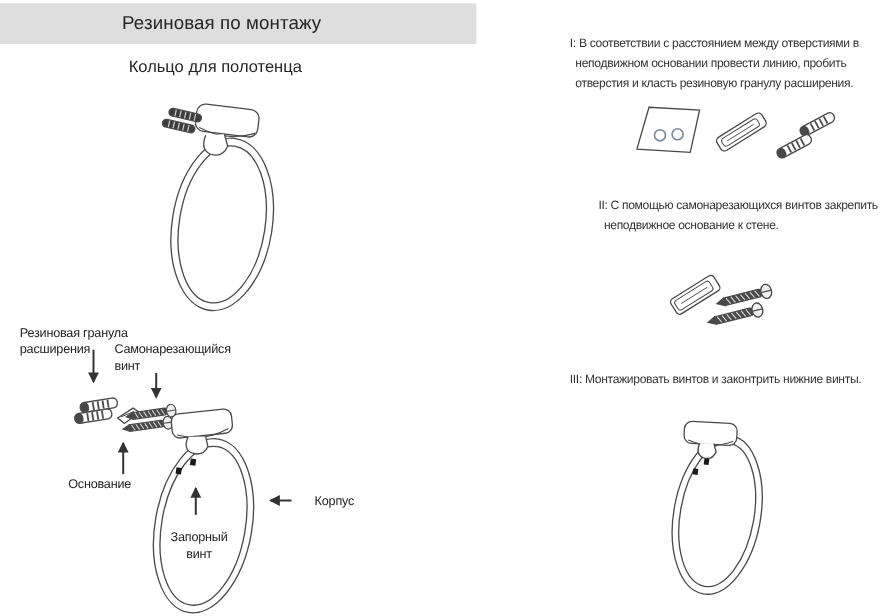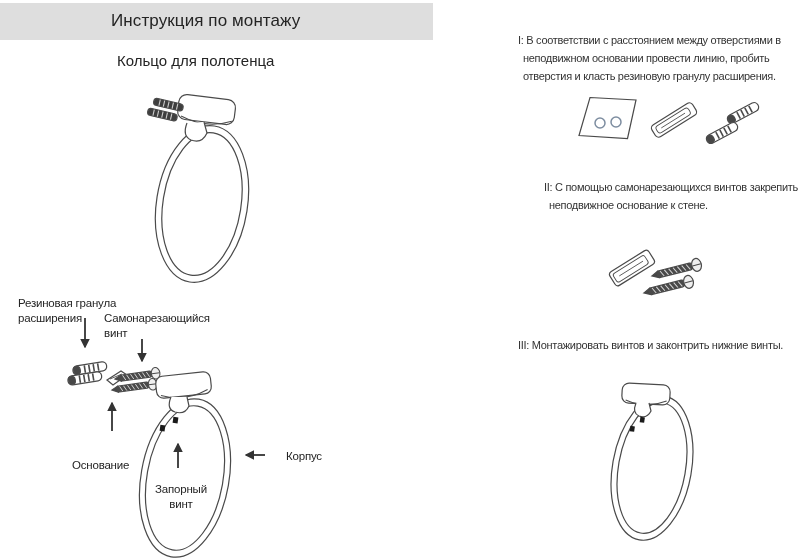--- a/index.html
+++ b/index.html
@@ -34,7 +34,7 @@
 <body>
 
 <div class="abs" id="header-band"></div>
-<div class="abs" id="page-title">Инструкция по монтажу</div>
+<div class="abs" id="page-title">Резиновая по монтажу</div>
 <div class="abs" id="page-subtitle">Кольцо для полотенца</div>
 
 <div class="abs plabel" id="label-rubber">Резиновая гранула

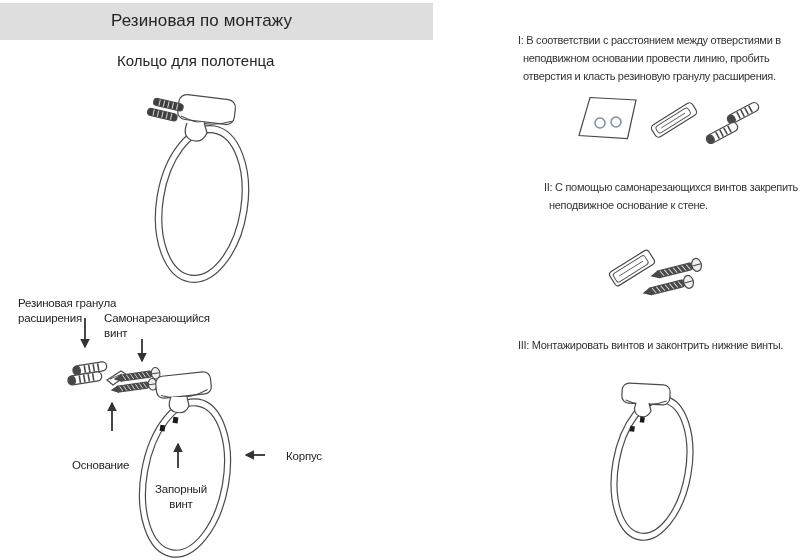--- a/index.html
+++ b/index.html
@@ -18,7 +18,7 @@
   }
   #label-rubber{left:18px;top:296px;}
   #label-selfscrew{left:104px;top:311px;width:106px;text-align:left;}
-  #label-base{left:72px;top:434px;margin-top:24px;}
+  #label-base{left:62px;top:434px;}
   #label-lock{left:152px;top:482px;width:58px;text-align:center;}
   #label-body{left:286px;top:449px;}
   .step{

